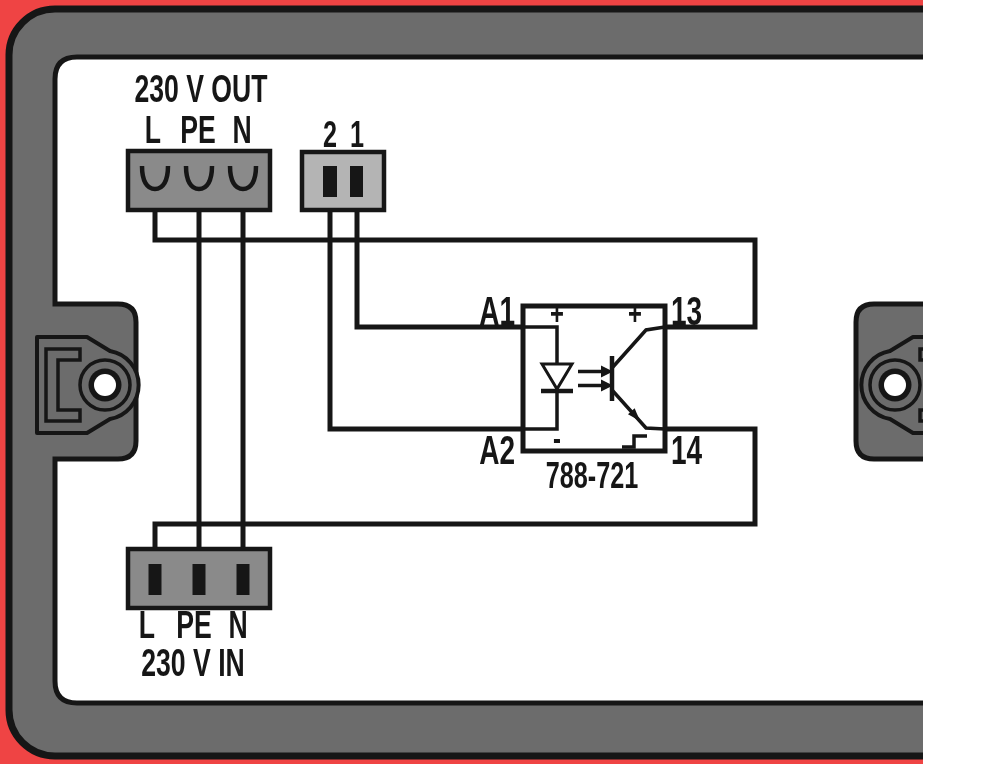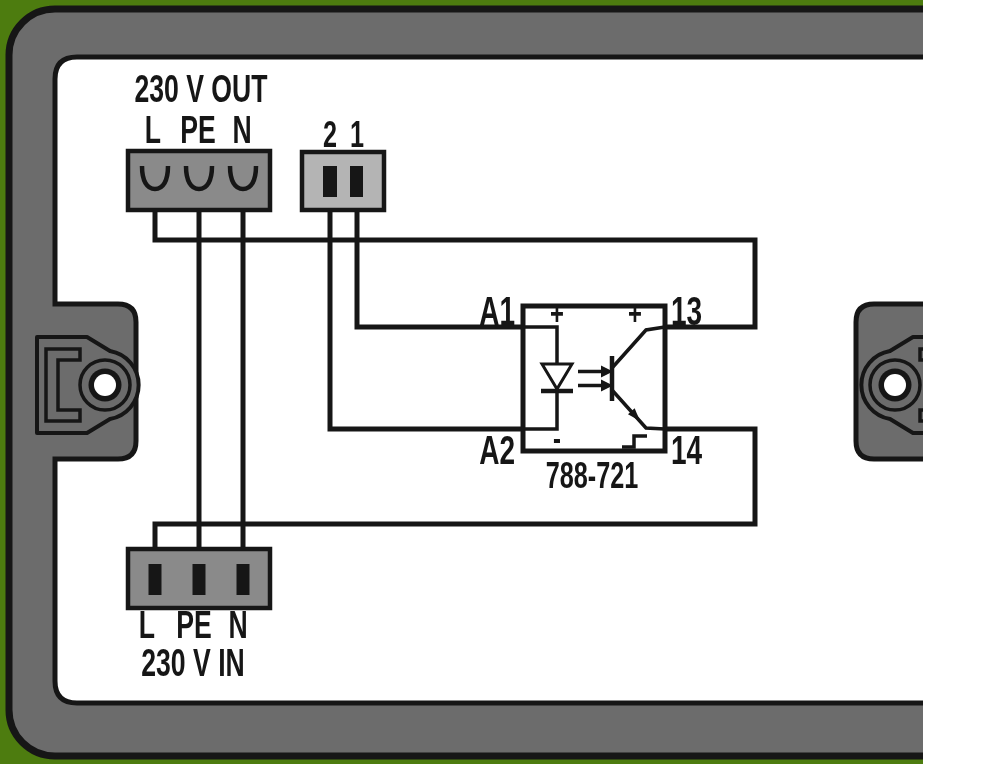--- a/index.html
+++ b/index.html
@@ -3,7 +3,7 @@
 <meta charset="utf-8">
 <style>
   html,body{margin:0;padding:0;background:#fff;}
-  #stage{position:relative;width:923px;height:764px;background:#4d7c0f;overflow:hidden;
+  #stage{position:relative;width:923px;height:764px;background:#ef4444;overflow:hidden;
          font-family:"Liberation Sans",sans-serif;}
   #diagram-svg{position:absolute;left:0;top:0;}
   .lbl{position:absolute;font-weight:bold;color:#161616;white-space:nowrap;line-height:1;

